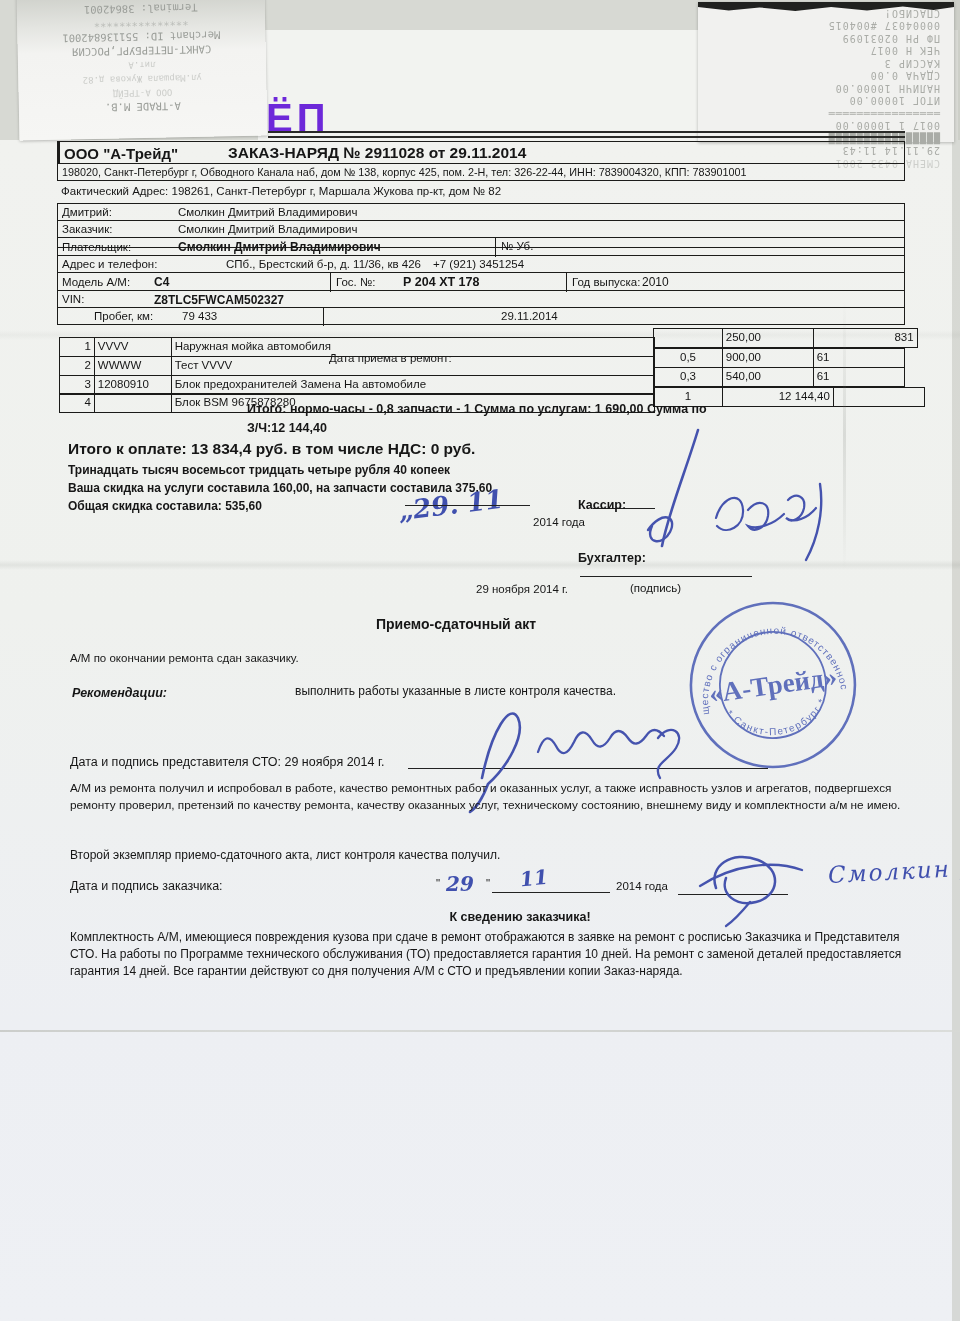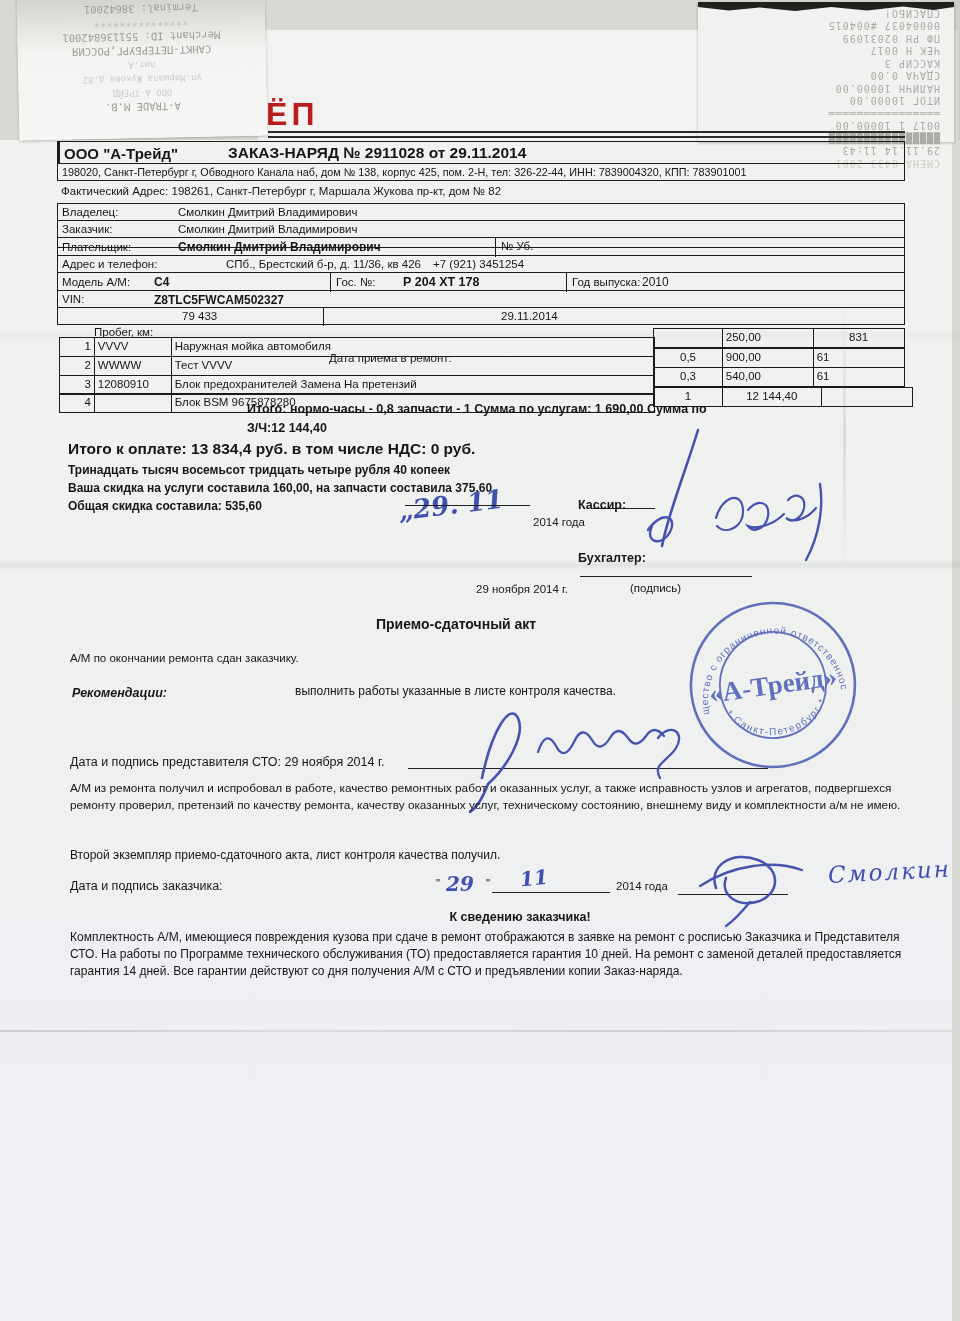--- a/index.html
+++ b/index.html
@@ -31,7 +31,7 @@
   .receipt-right .flip{padding:12px 14px 4px;color:#aaaca7;font-family:"DejaVu Sans Mono",monospace;font-size:10px;line-height:12.5px;letter-spacing:1px;}
   .receipt-right .ln:nth-child(1){opacity:.5;}
 
-  .logo-frag{position:absolute;left:266px;top:96px;color:#b91c1c;font-size:32px;font-weight:bold;letter-spacing:4px;font-family:"Liberation Sans",sans-serif;}
+  .logo-frag{position:absolute;left:266px;top:96px;color:#6d28d9;font-size:40px;font-weight:bold;letter-spacing:4px;font-family:"Liberation Sans",sans-serif;}
   .dbl-rule{position:absolute;left:268px;top:131px;width:637px;height:3px;border-top:2px solid #2a2a28;border-bottom:2px solid #2a2a28;}
 
   

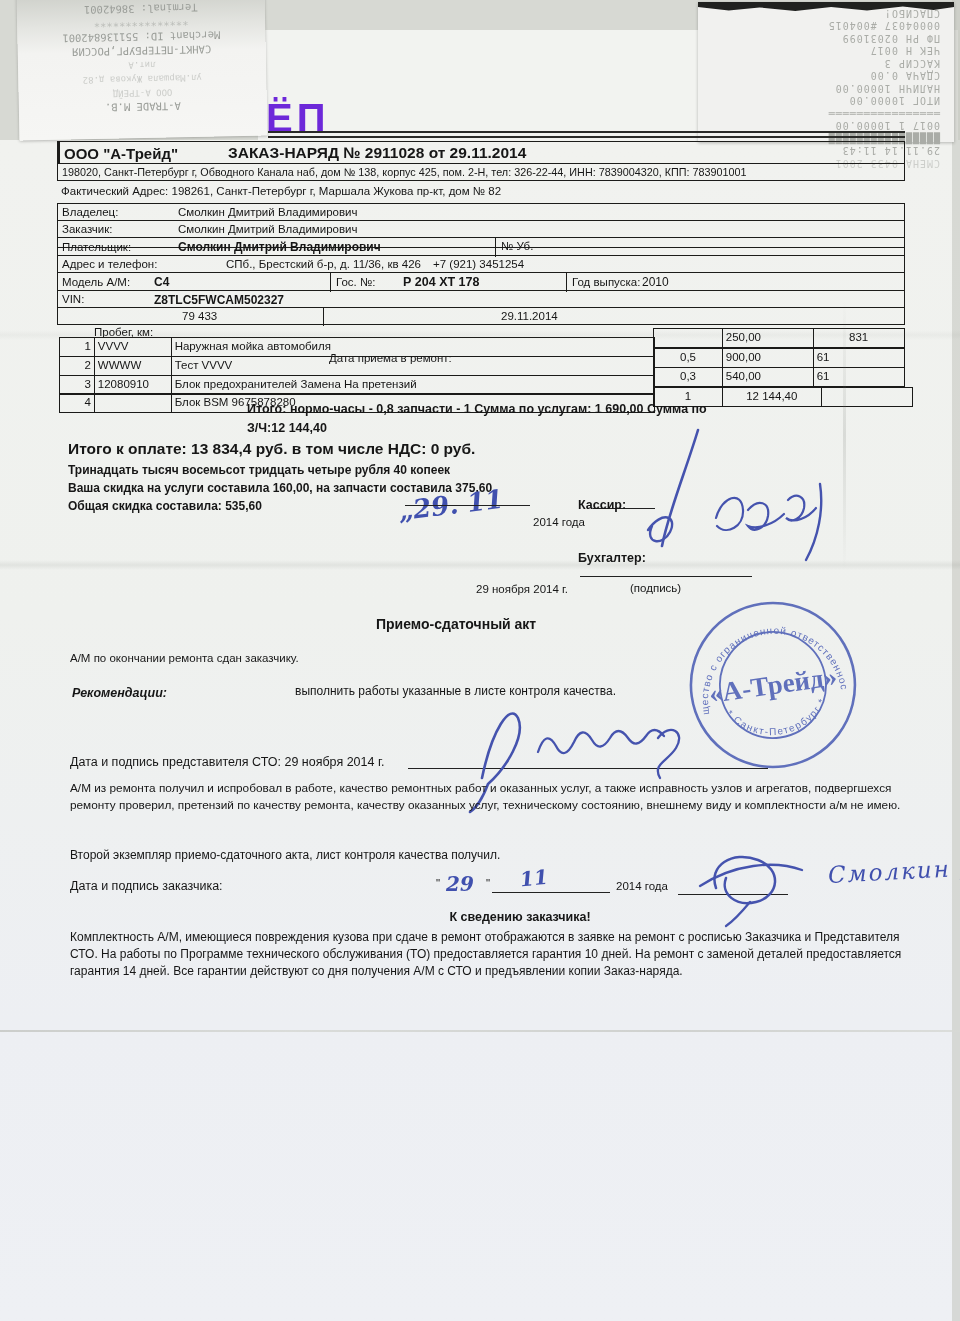--- a/index.html
+++ b/index.html
@@ -115,7 +115,7 @@
   <span class="txt" style="left:61px;top:185px;font-size:11.5px;">Фактический Адрес: 198261, Санкт-Петербург г, Маршала Жукова пр-кт, дом № 82</span>
 
   <div class="brow" style="left:57px;top:203px;width:848px;height:18px;">
-    <span class="lbl" style="left:4px;top:2px;">Владелец:</span>
+    <span class="lbl" style="left:4px;top:2px;">Дмитрий:</span>
     <span class="lbl" style="left:120px;top:2px;">Смолкин Дмитрий Владимирович</span>
   </div>
   <div class="brow" style="left:57px;top:220px;width:848px;height:28px;">

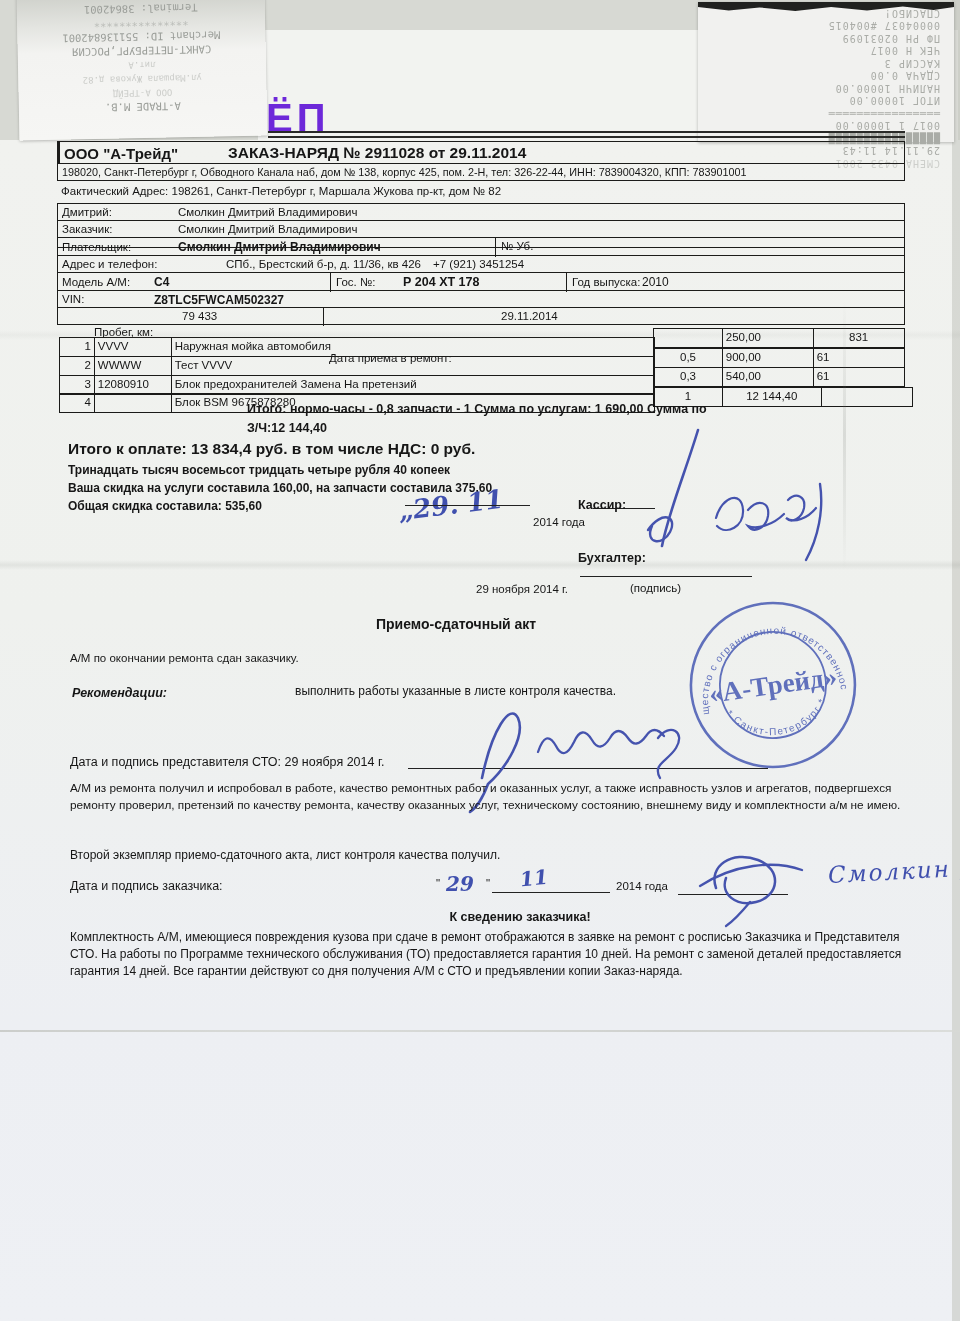--- a/index.html
+++ b/index.html
@@ -149,7 +149,7 @@
     <span class="lbl b" style="left:96px;top:2px;font-size:12px;">Z8TLC5FWCAM502327</span>
   </div>
   <div class="brow" style="left:57px;top:307px;width:848px;height:18px;">
-    <span class="lbl" style="left:4px;top:18px;padding-left:32px;">Пробег, км:</span>
+    <span class="lbl" style="left:4px;top:2px;padding-left:32px;">Пробег, км:</span>
     <span class="lbl" style="left:124px;top:2px;">79 433</span>
     <div class="vline" style="left:265px;top:0;height:18px;"></div>
     <span class="lbl" style="left:271px;top:2px;margin-top:42px;">Дата приема в ремонт:</span>

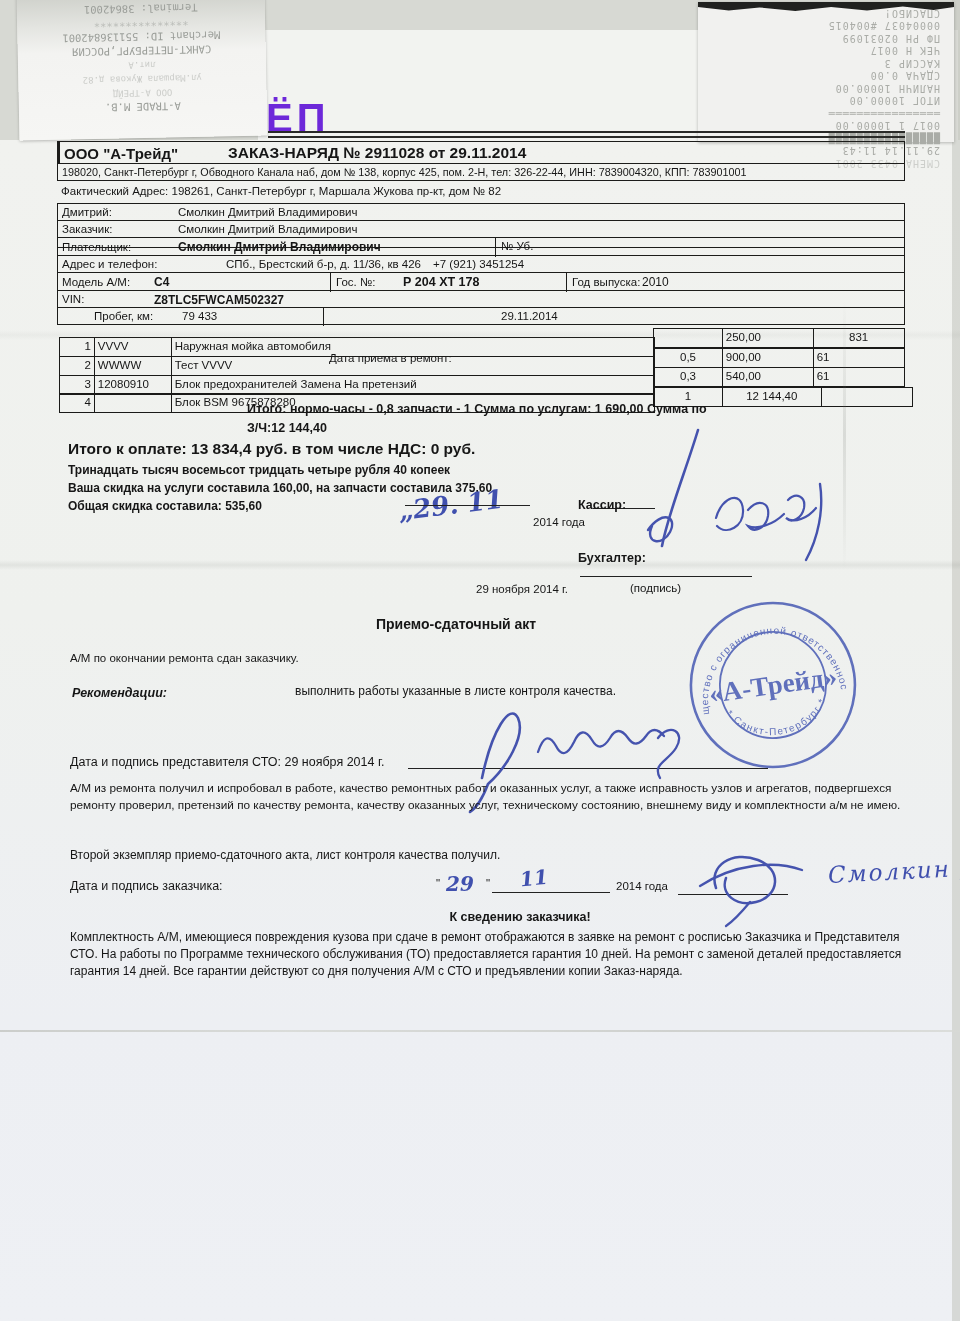--- a/index.html
+++ b/index.html
@@ -182,7 +182,7 @@
       <div class="irow" style="top: 0px; left: 0px;">
         <div class="ic" style="width: 70px; text-align: center;"></div>
         <div class="ic" style="width: 92px; text-align: left;">250,00</div>
-        <div class="ic" style="width: 92px; text-align: center;">831</div>
+        <div class="ic" style="width: 105px; text-align: right;">831</div>
       </div>
       <div class="irow" style="top: 19.5px; left: 0px;">
         <div class="ic" style="width: 70px; text-align: center;">0,5</div>

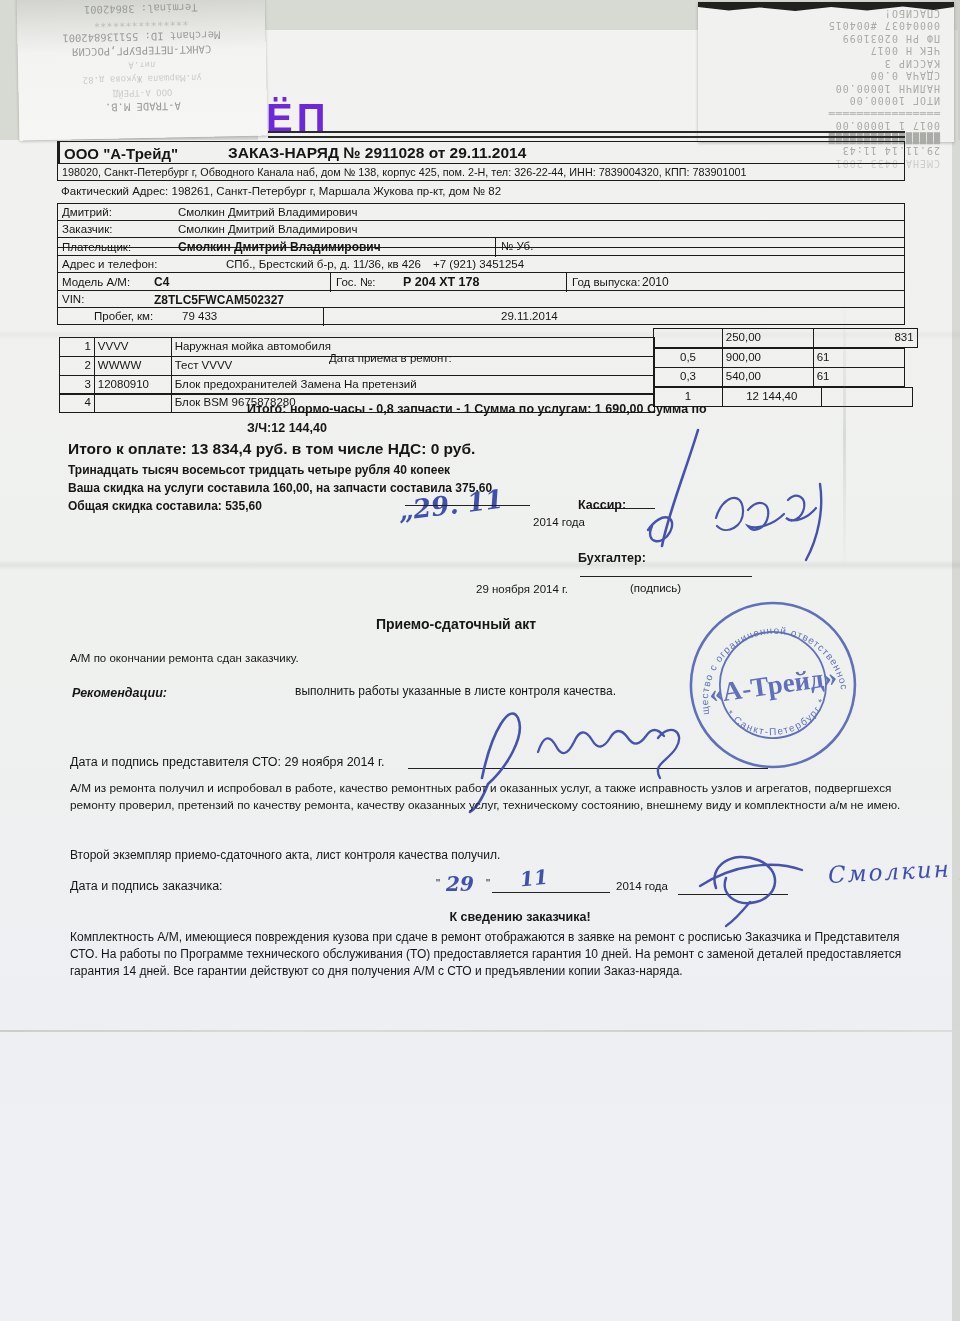--- a/index.html
+++ b/index.html
@@ -170,7 +170,7 @@
       <div class="irow" style="top: 37.6px; left: 0px;">
         <div class="ic" style="width: 36px; text-align: right;">3</div>
         <div class="ic" style="width: 78px; text-align: left;">12080910</div>
-        <div class="ic" style="width: 484px; text-align: left;">Блок предохранителей Замена На претензий</div>
+        <div class="ic" style="width: 484px; text-align: left;">Блок предохранителей Замена На автомобиле</div>
       </div>
       <div class="irow" style="top: 56.4px; left: 0px;">
         <div class="ic" style="width: 36px; text-align: right;">4</div>

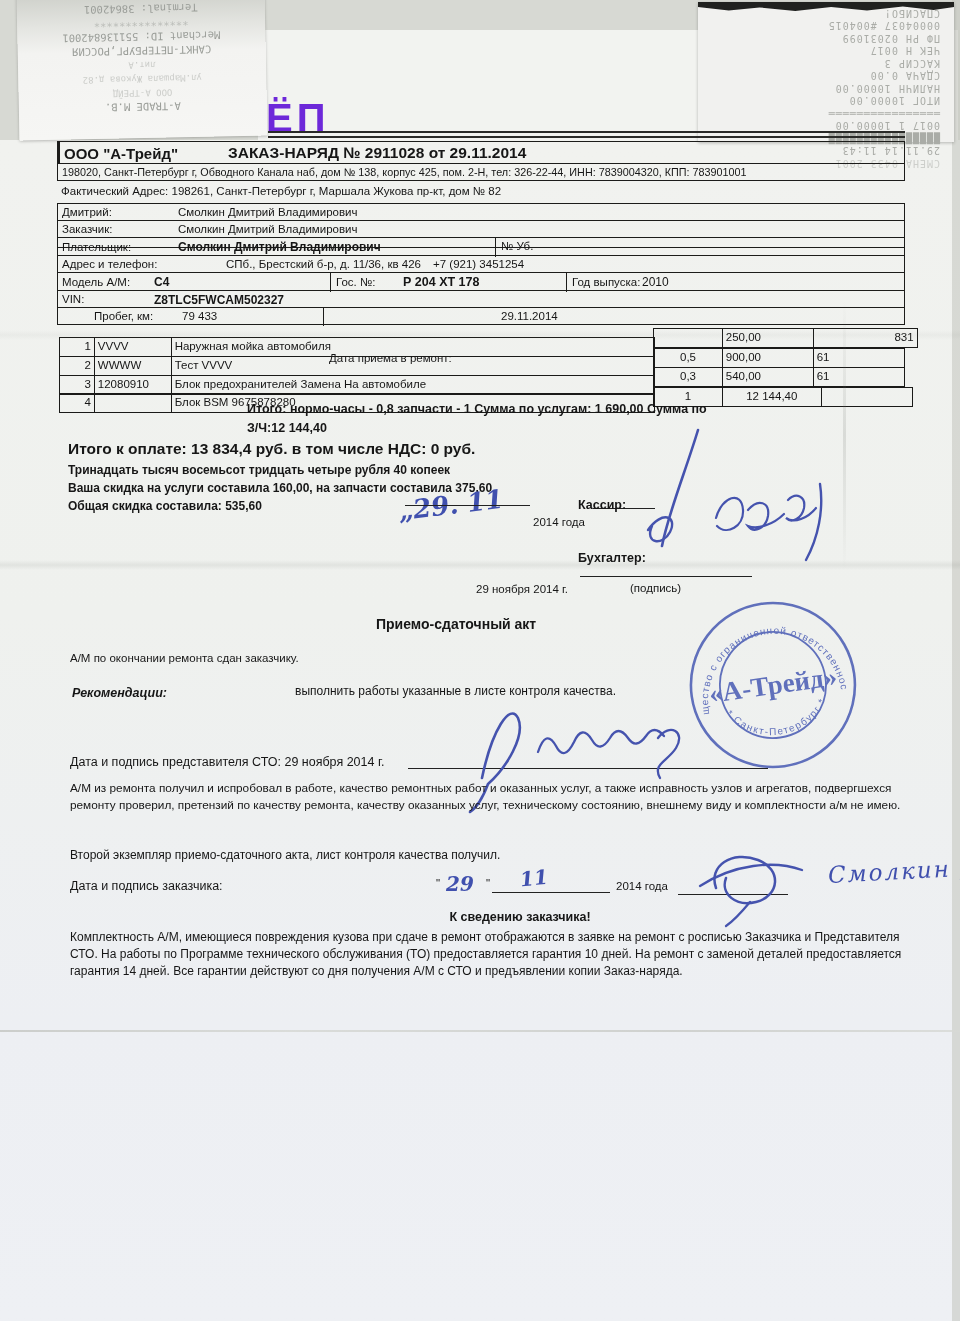--- a/index.html
+++ b/index.html
@@ -196,7 +196,7 @@
       </div>
       <div class="irow" style="top: 58.5px; left: 0px;">
         <div class="ic" style="width: 70px; text-align: center;">1</div>
-        <div class="ic" style="width: 100px; text-align: center;">12 144,40</div>
+        <div class="ic" style="width: 112px; text-align: right;">12 144,40</div>
         <div class="ic" style="width: 92px; text-align: left;"></div>
       </div>
     </div>

